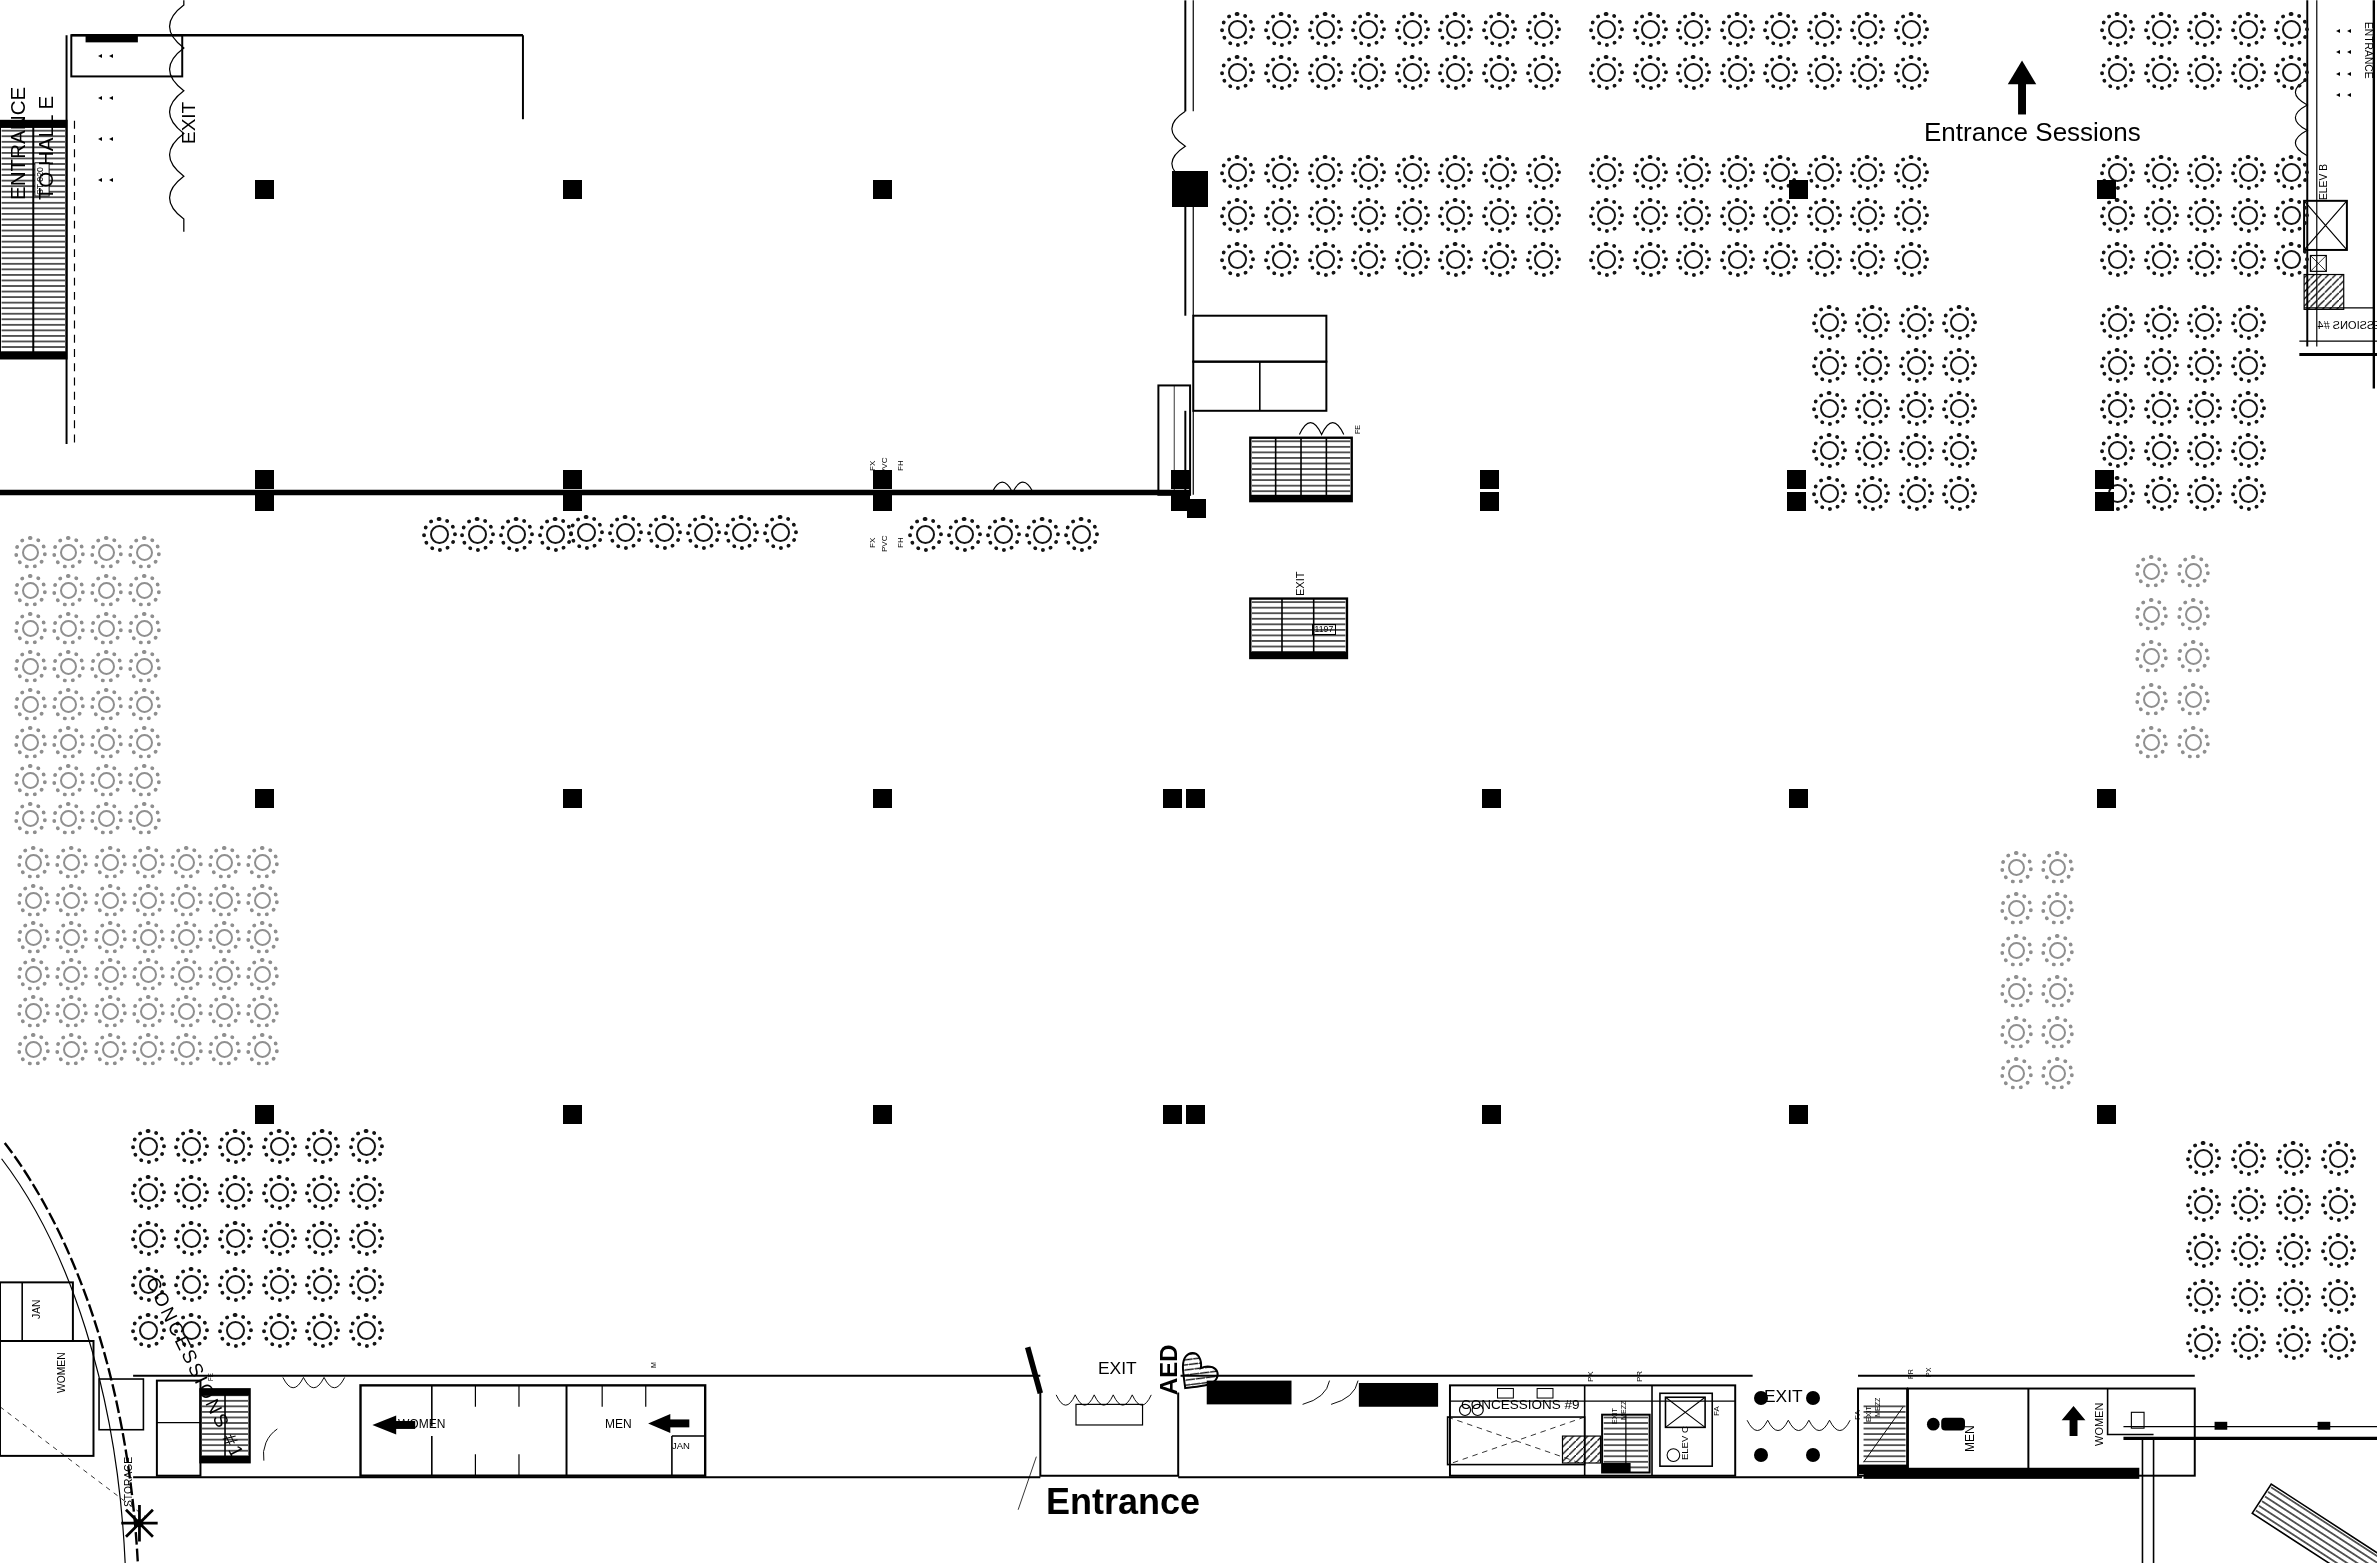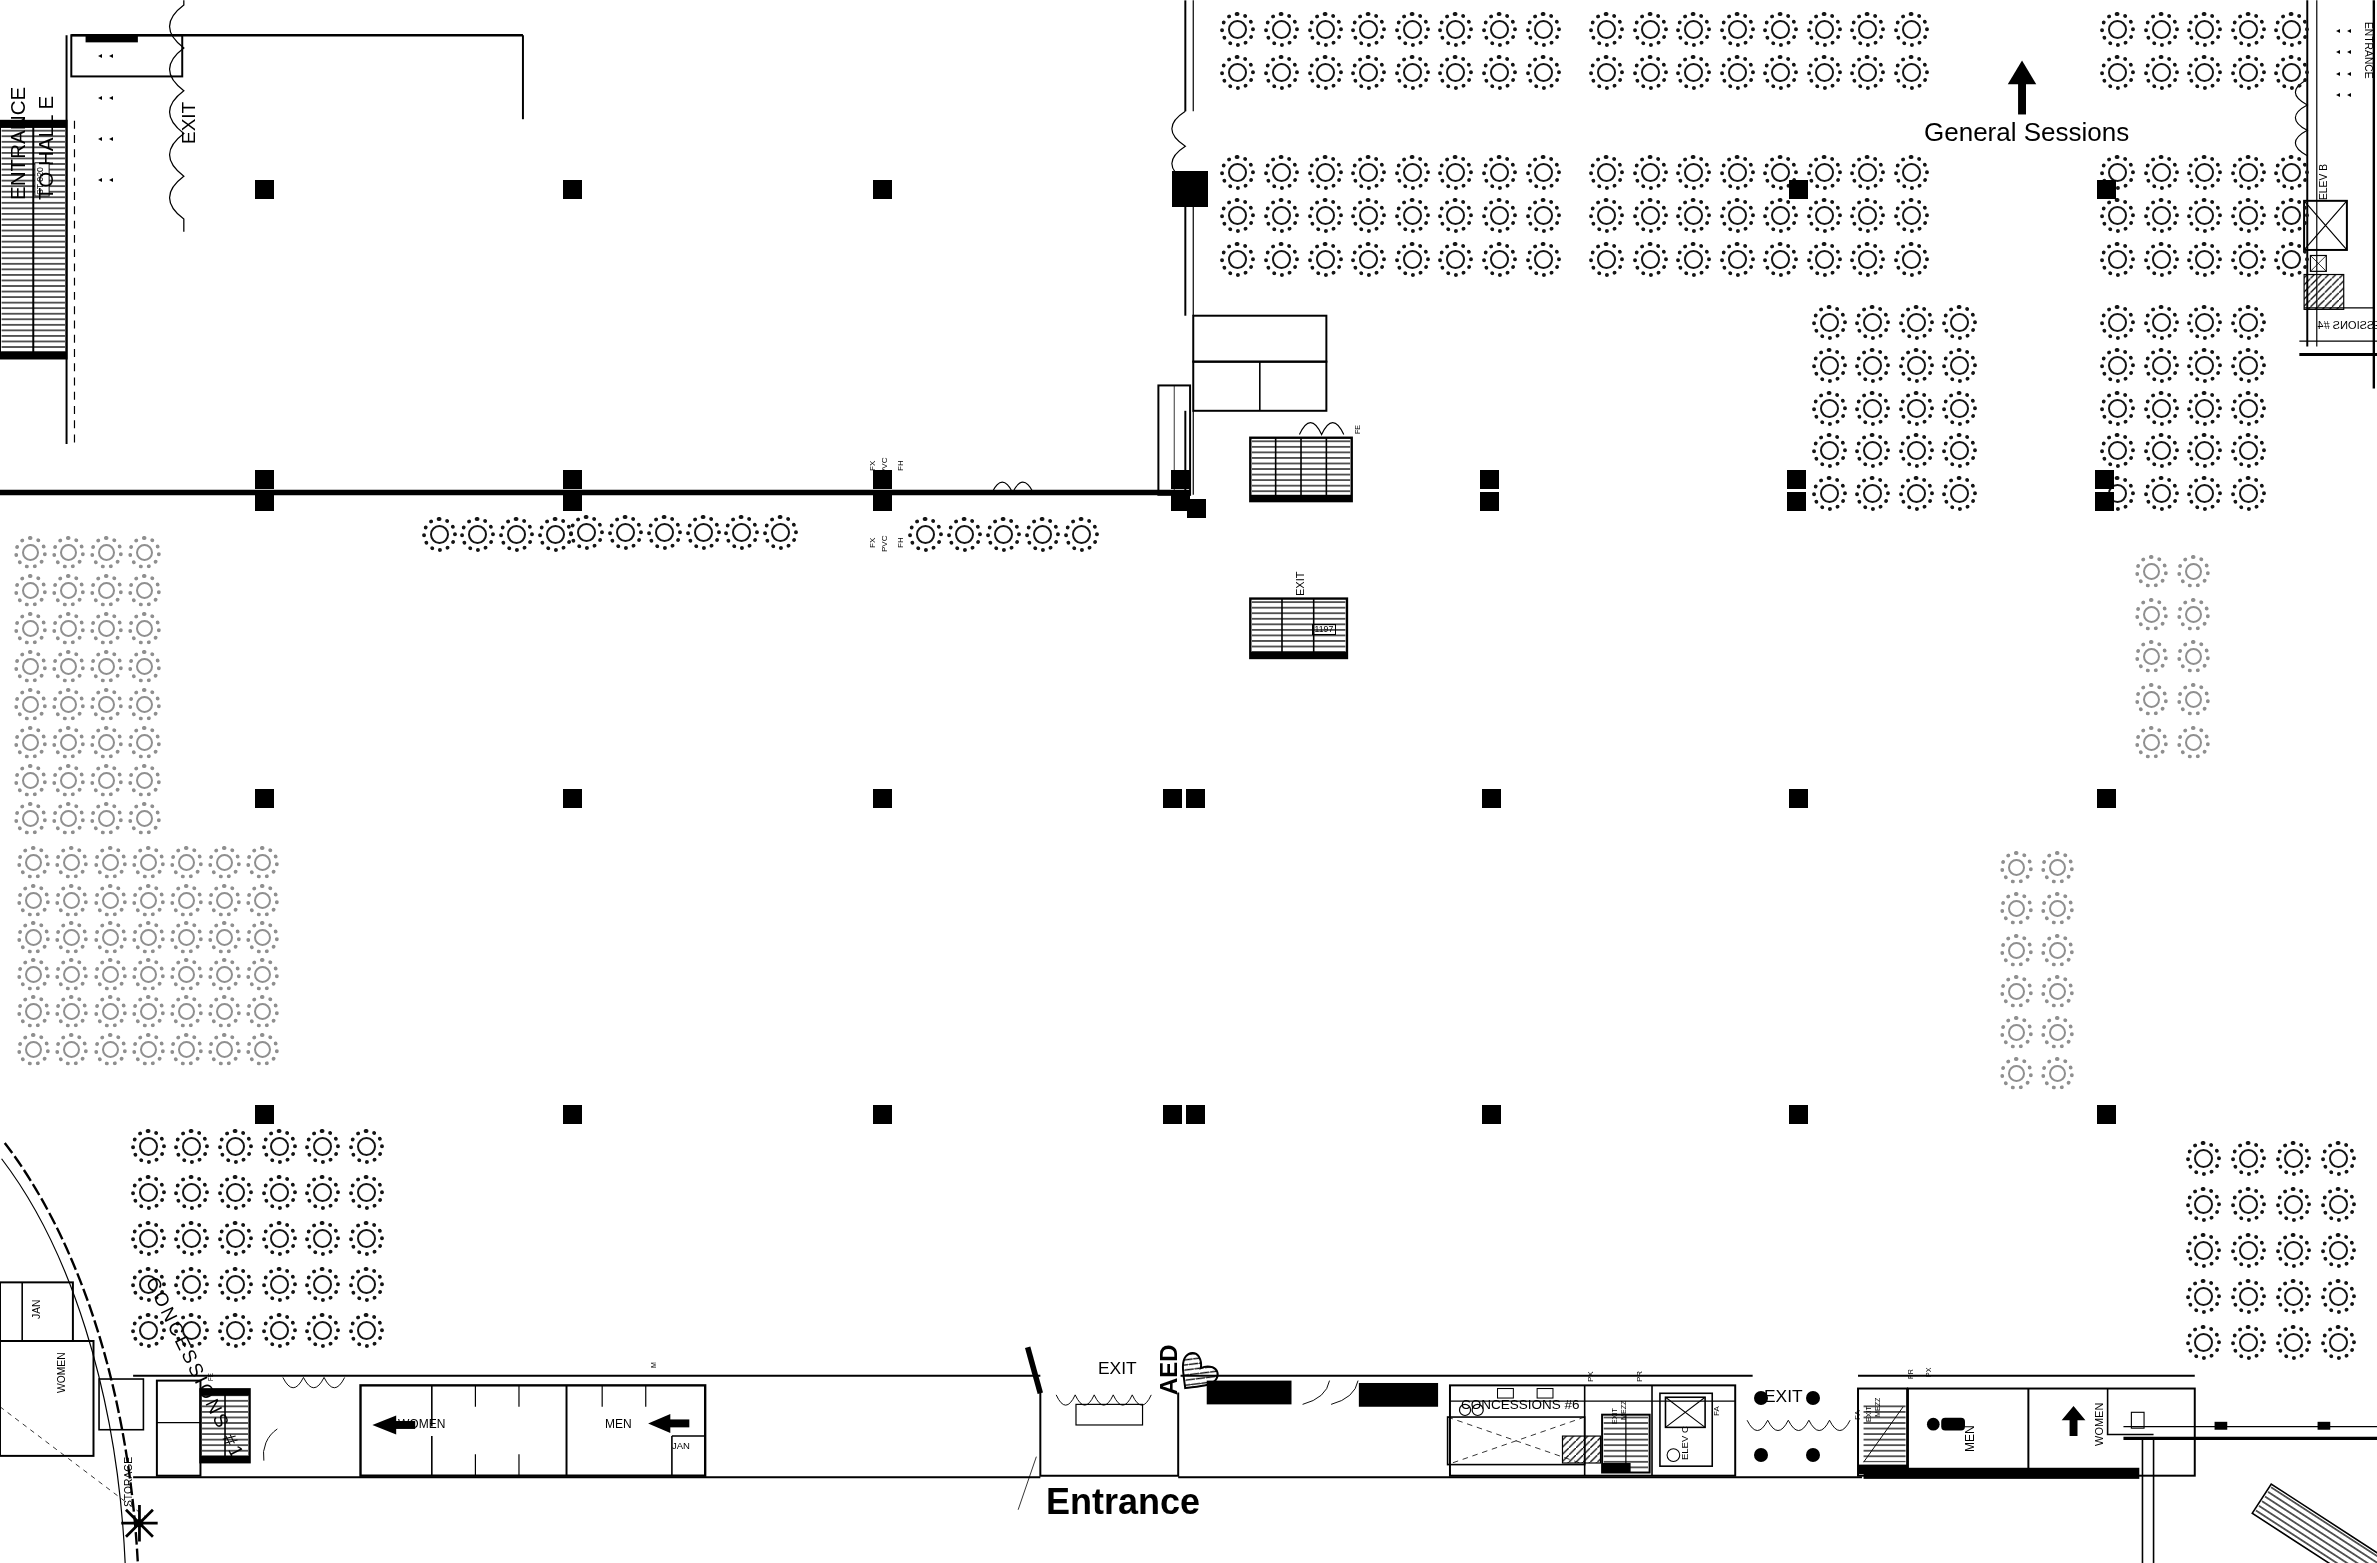--- a/index.html
+++ b/index.html
@@ -1184,7 +1184,7 @@
       <span class="arrowglyph" style="left: 2347px; top: 91px;">◂</span>
     </div>
   <div class="layer" id="labels-layer">
-      <span class="lbl" style="left: 1924px; top: 119px; font-size: 26px;">General Sessions</span>
+      <span class="lbl" style="left: 1924px; top: 119px; font-size: 26px;">Entrance Sessions</span>
       <span class="lbl" style="left: 1046px; top: 1484px; font-size: 36px; font-weight: 700;">Entrance</span>
       <span class="lbl" style="left: 1098px; top: 1360px; font-size: 17.4px;">EXIT</span>
       <span class="lbl" style="left: 1157px; top: 1395px; font-size: 24px; font-weight: 700; transform: rotate(-90deg);">AED</span>

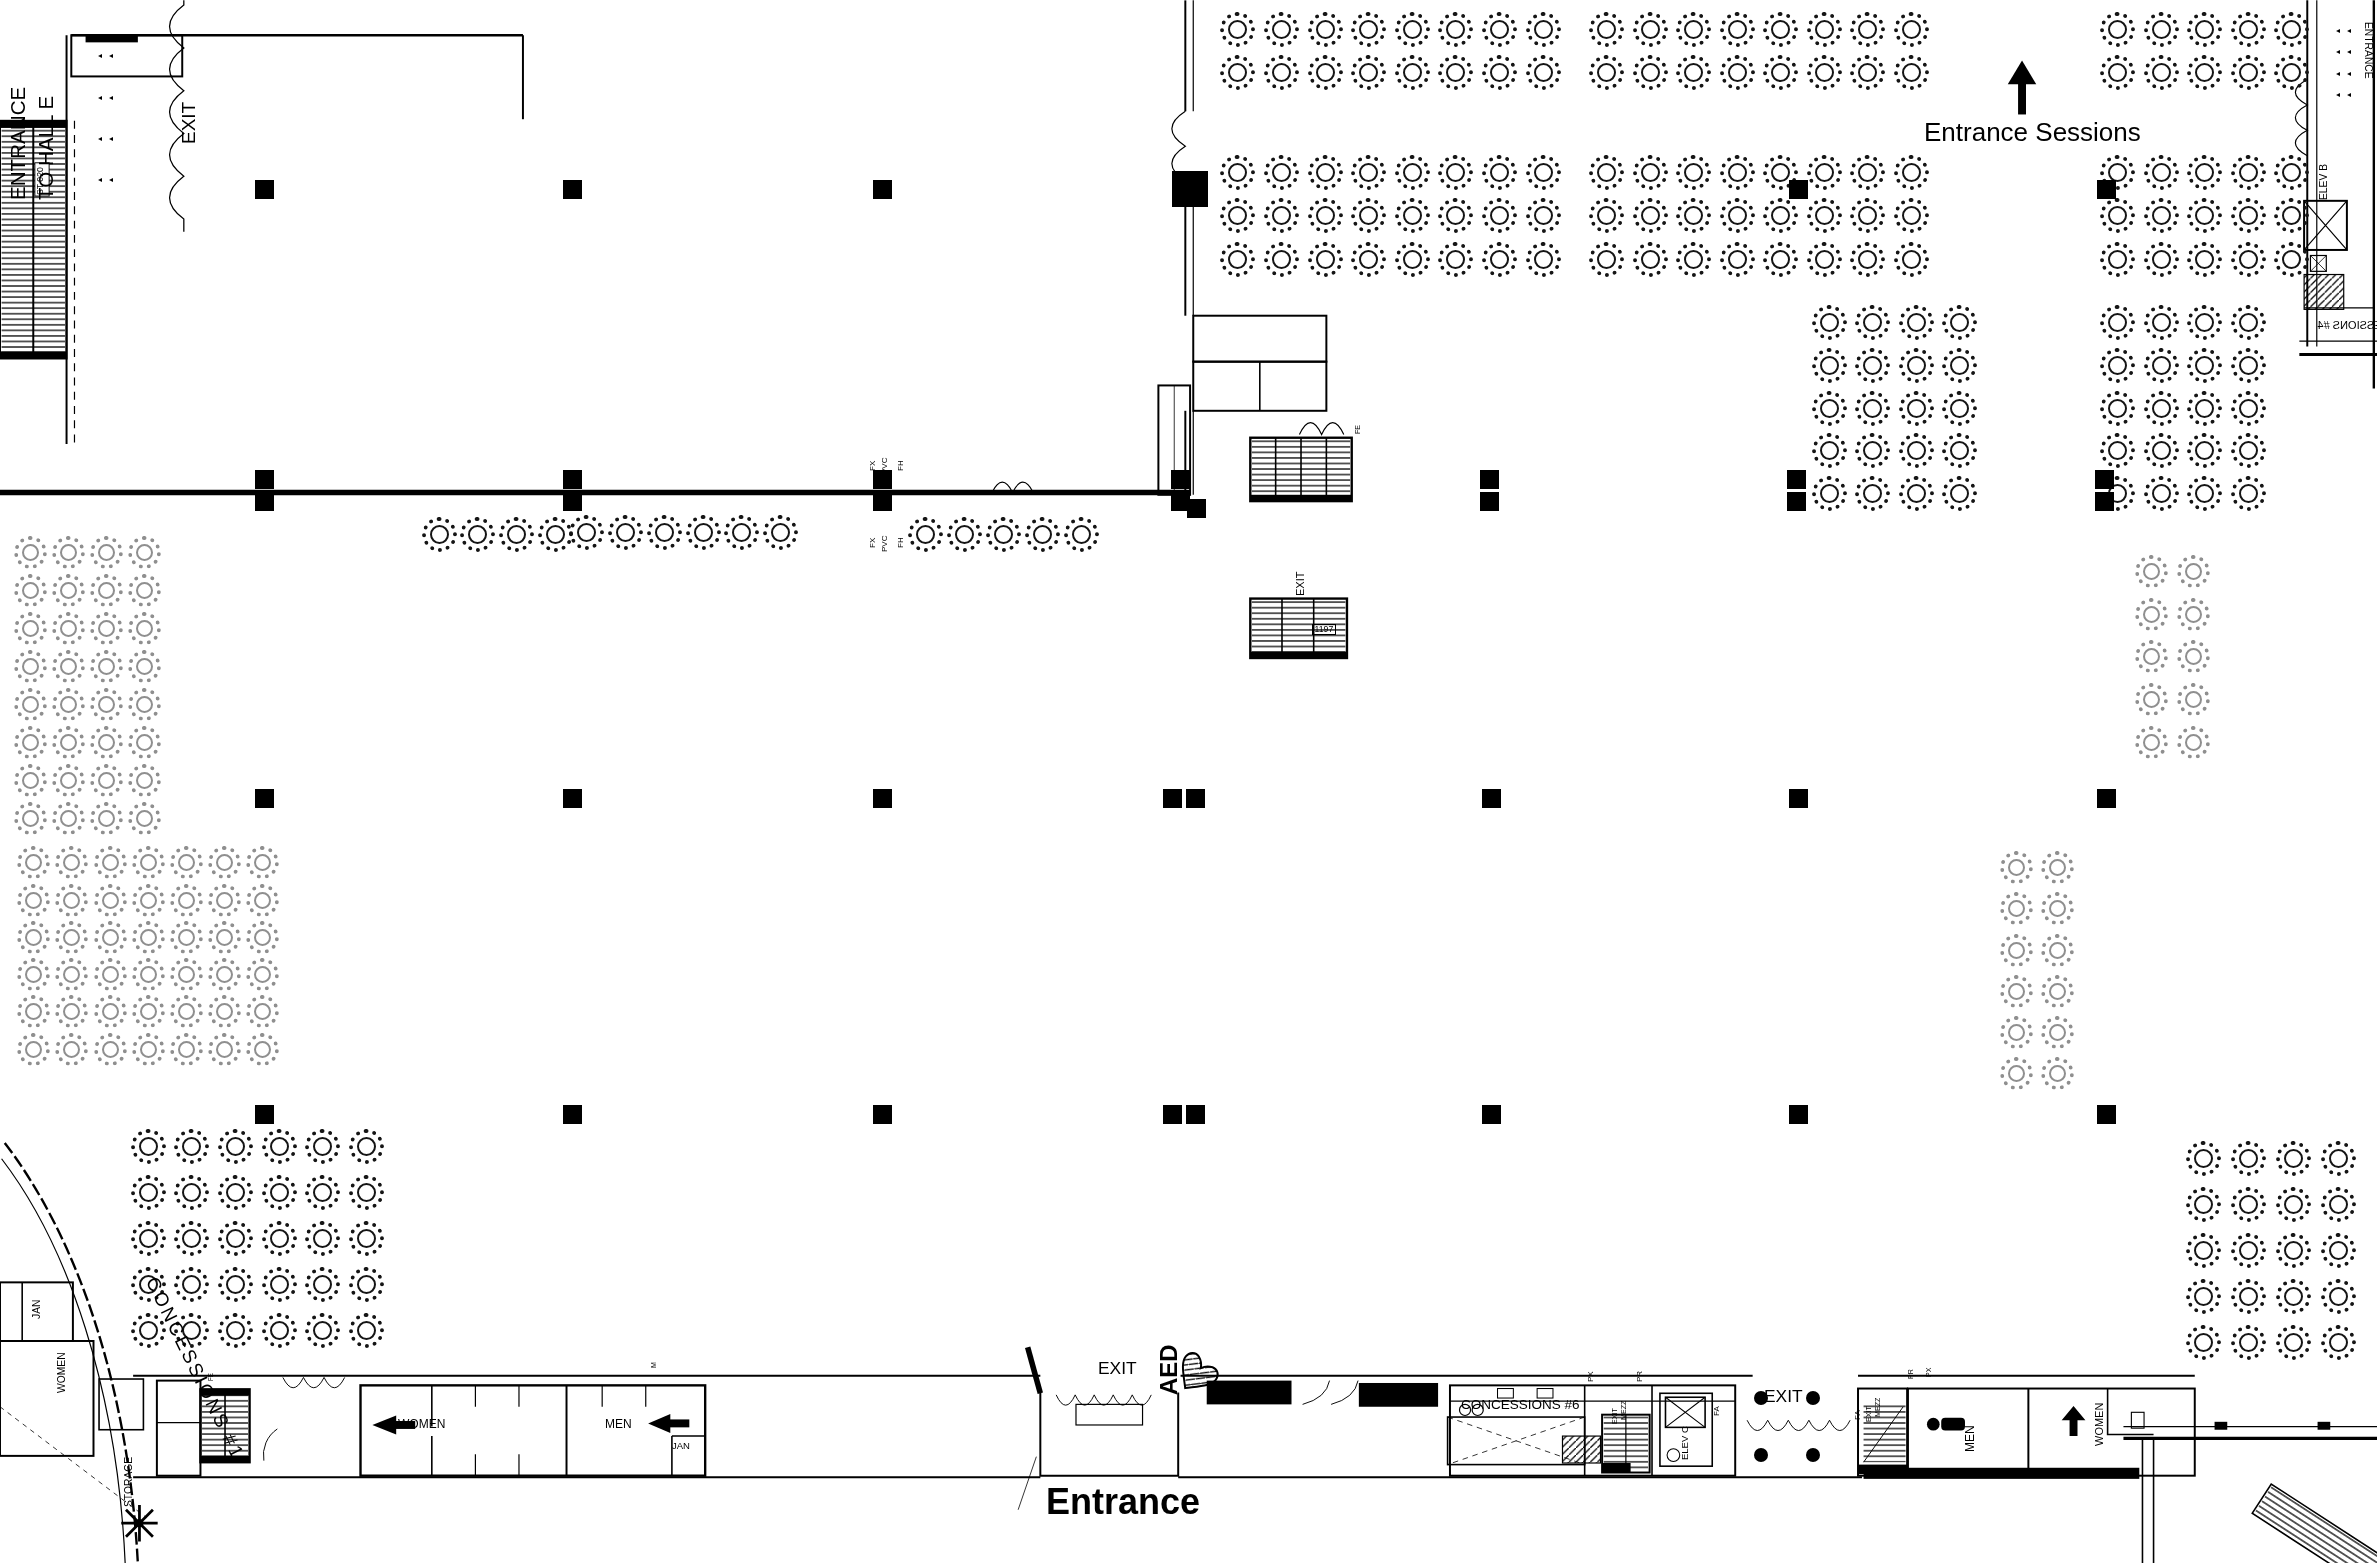--- a/index.html
+++ b/index.html
@@ -1211,7 +1211,7 @@
       <span class="lbl" style="left: 398px; top: 1418px; font-size: 12px;">WOMEN</span>
       <span class="lbl" style="left: 605px; top: 1418px; font-size: 12px;">MEN</span>
       <span class="lbl" style="left: 672px; top: 1441px; font-size: 9.5px;">JAN</span>
-      <span class="lbl" style="left: 1461px; top: 1398px; font-size: 13.5px;">CONCESSIONS #6</span>
+      <span class="lbl" style="left: 1461px; top: 1398px; font-size: 13.5px;">CONCESSIONS #9</span>
       <span class="lbl" style="left: 1587px; top: 1382px; font-size: 8px; transform: rotate(-90deg);">PX</span>
       <span class="lbl" style="left: 1636px; top: 1382px; font-size: 8px; transform: rotate(-90deg);">PR</span>
       <span class="lbl" style="left: 1612px; top: 1424px; font-size: 7.1px; transform: rotate(-90deg);">EXIT</span>

